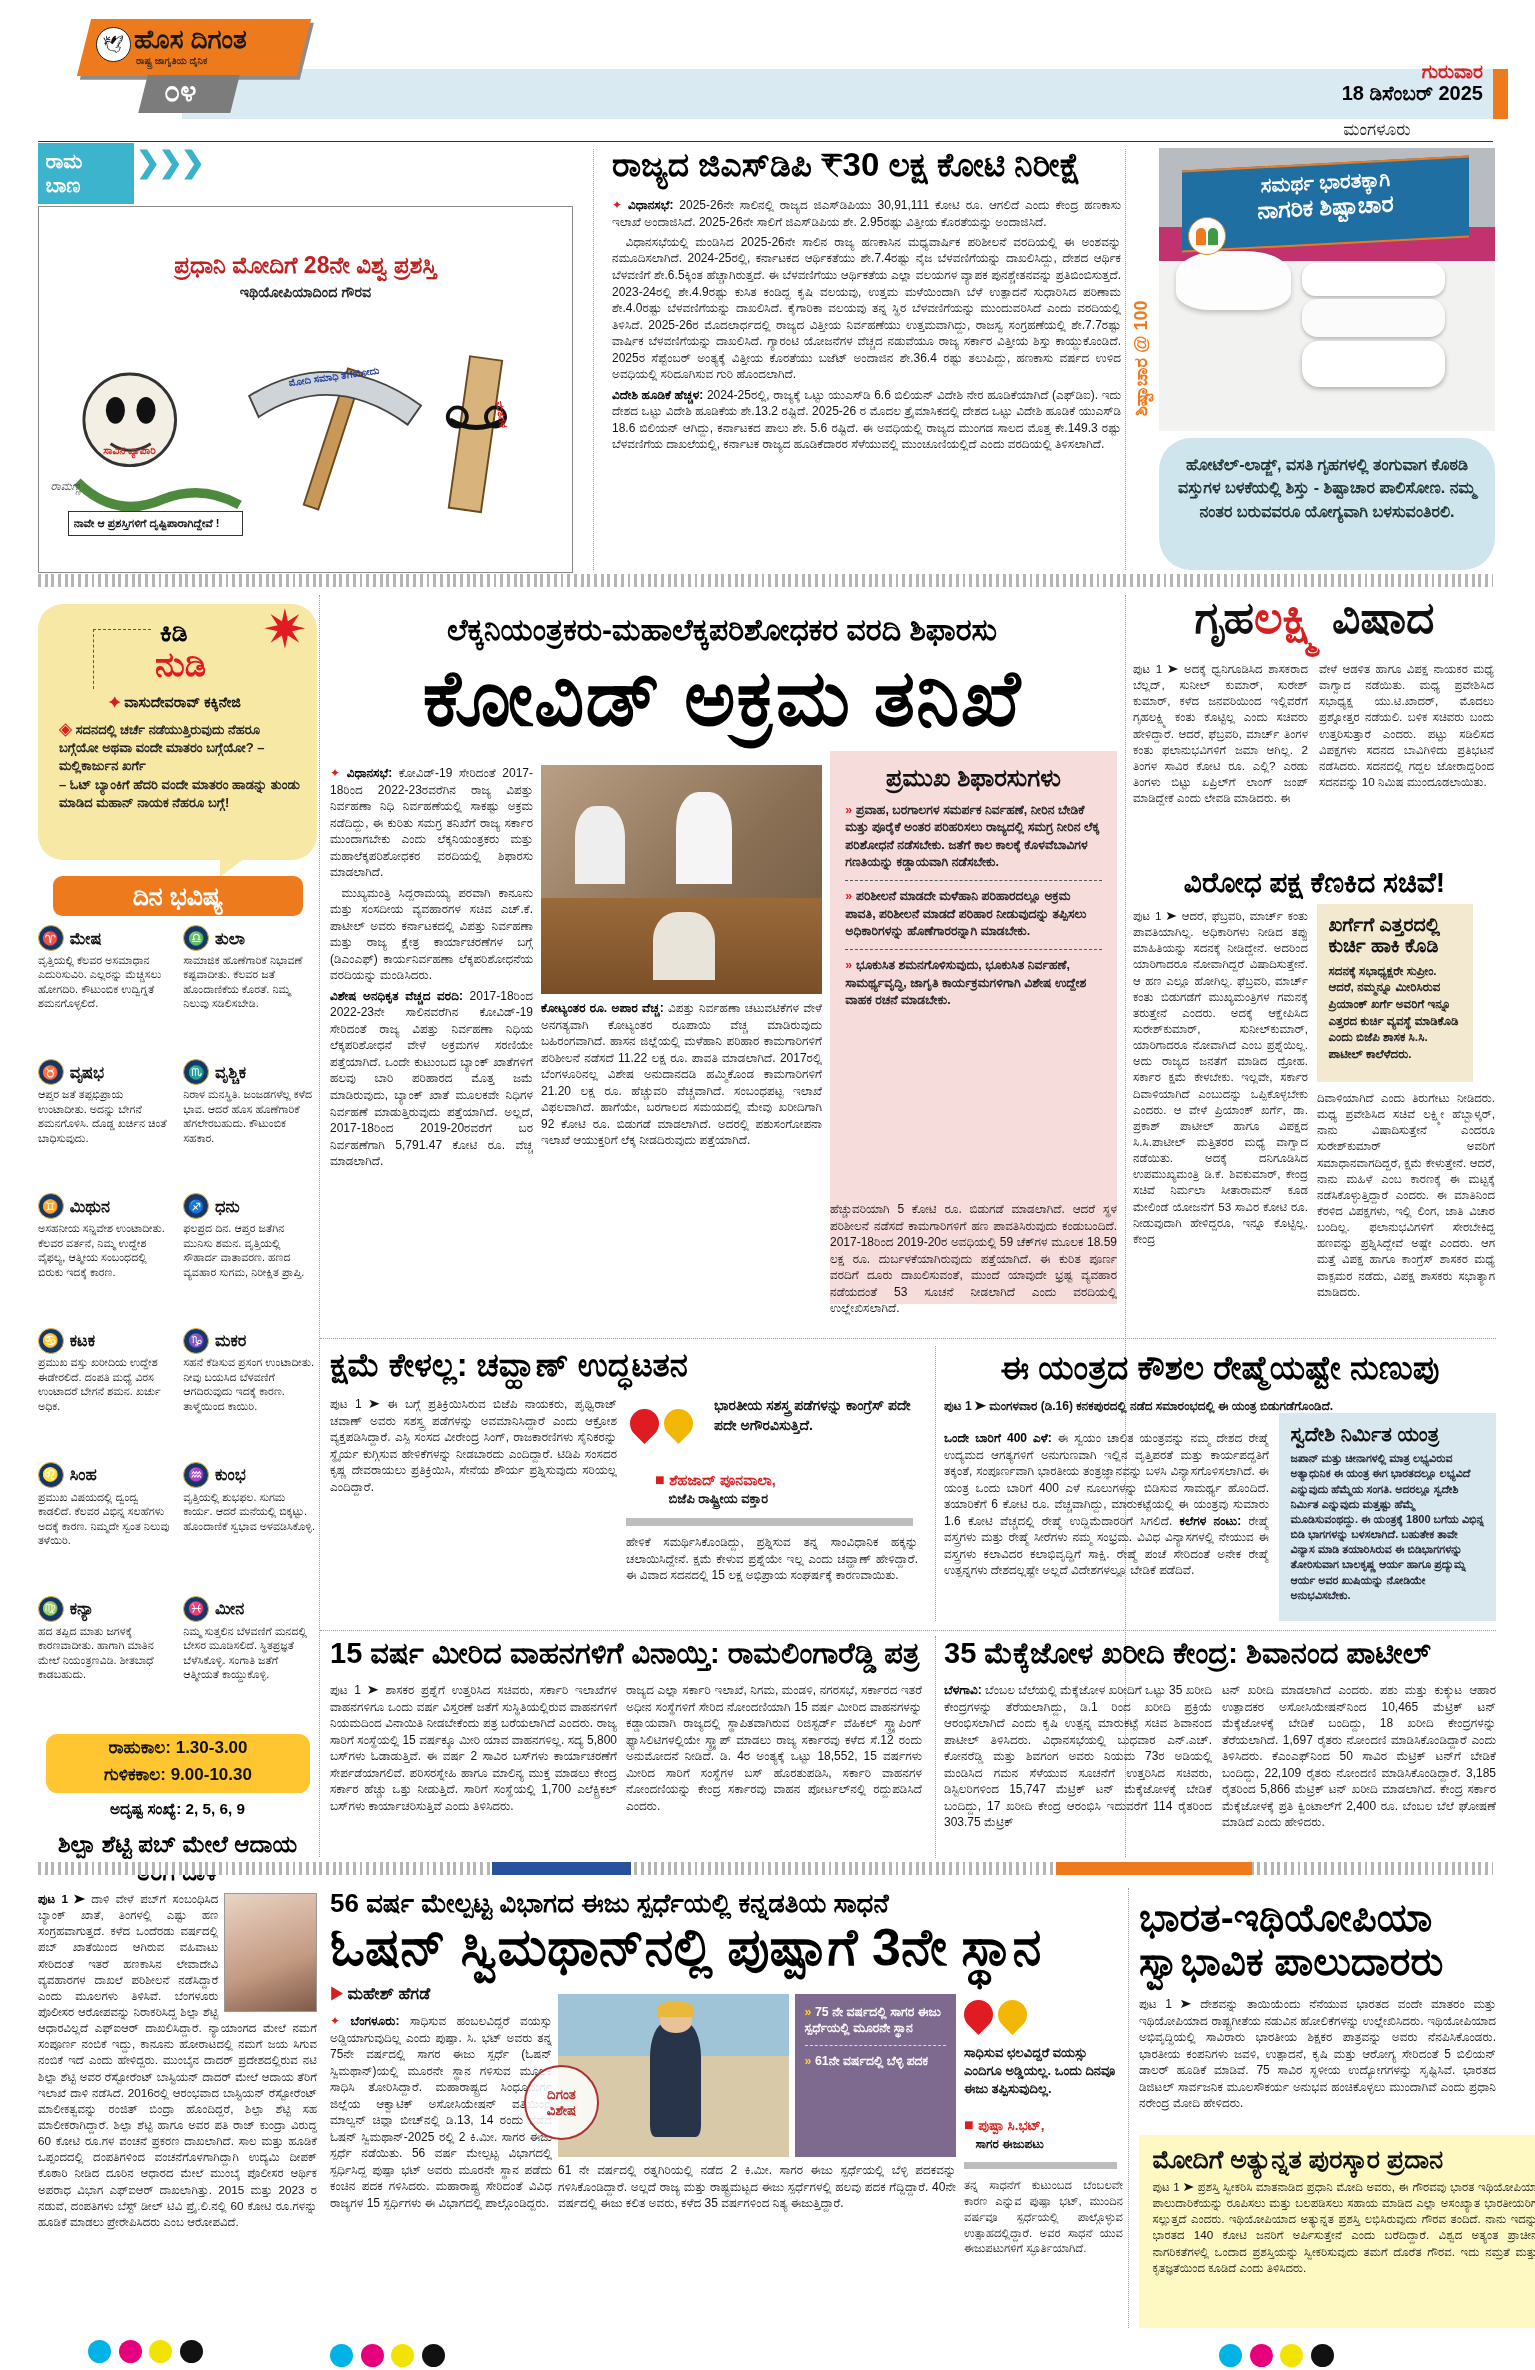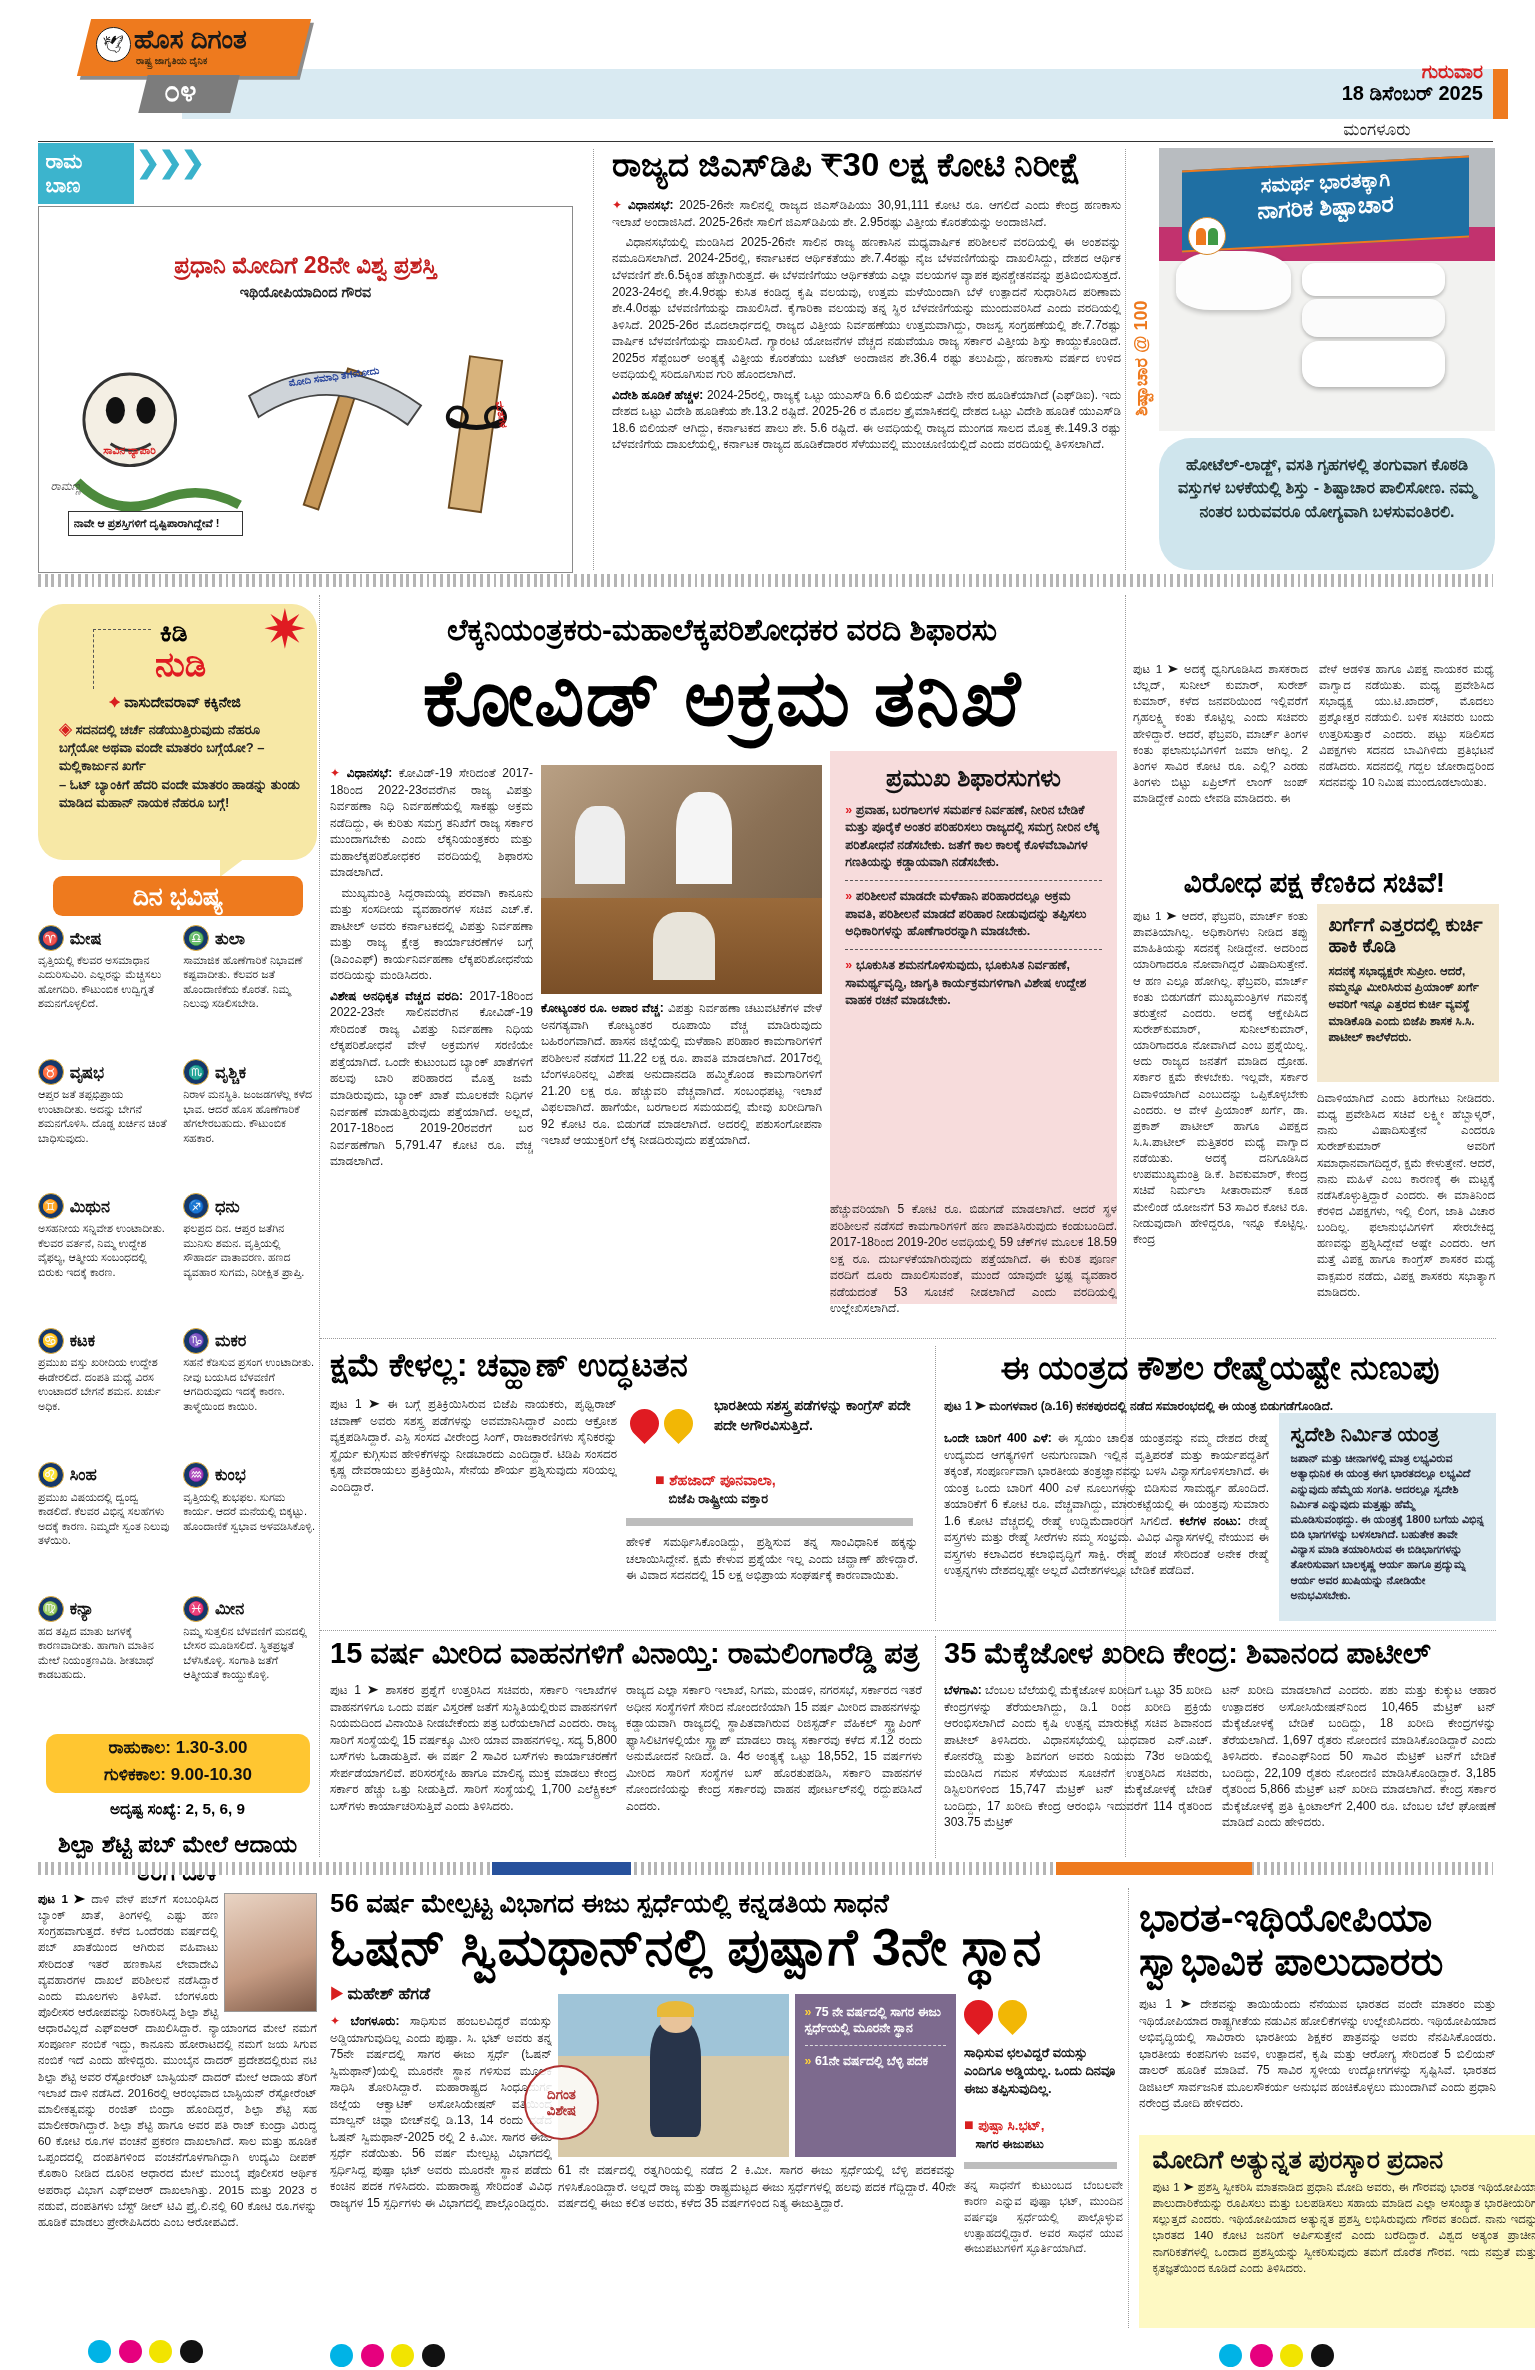--- a/index.html
+++ b/index.html
@@ -260,6 +260,9 @@
   </div>
   <div class="abs bt" style="left:830px;top:1201px;width:287px;height:132px;">ಹೆಚ್ಚುವರಿಯಾಗಿ 5 ಕೋಟಿ ರೂ. ಬಿಡುಗಡೆ ಮಾಡಲಾಗಿದೆ. ಆದರೆ ಸ್ಥಳ ಪರಿಶೀಲನೆ ನಡೆಸದೆ ಕಾಮಗಾರಿಗಳಿಗೆ ಹಣ ಪಾವತಿಸಿರುವುದು ಕಂಡುಬಂದಿದೆ. 2017-18ರಿಂದ 2019-20ರ ಅವಧಿಯಲ್ಲಿ 59 ಚೆಕ್‌ಗಳ ಮೂಲಕ 18.59 ಲಕ್ಷ ರೂ. ದುರ್ಬಳಕೆಯಾಗಿರುವುದು ಪತ್ತೆಯಾಗಿದೆ. ಈ ಕುರಿತ ಪೂರ್ಣ ವರದಿಗೆ ದೂರು ದಾಖಲಿಸುವಂತೆ, ಮುಂದೆ ಯಾವುದೇ ಭ್ರಷ್ಟ ವ್ಯವಹಾರ ನಡೆಯದಂತೆ 53 ಸೂಚನೆ ನೀಡಲಾಗಿದೆ ಎಂದು ವರದಿಯಲ್ಲಿ ಉಲ್ಲೇಖಿಸಲಾಗಿದೆ.</div>
 
+  <div class="abs ctr" style="left:1133px;top:596px;width:363px;font-size:44px;font-weight:bold;line-height:1;">
+    <span>ಗೃಹ</span><span class="red">ಲಕ್ಷ್ಮಿ</span><span> ವಿಷಾದ</span>
+  </div>
   <div class="abs bt" style="left:1133px;top:661px;width:175px;height:203px;font-size:11.7px;">ಪುಟ 1 ➤ ಅದಕ್ಕೆ ಧ್ವನಿಗೂಡಿಸಿದ ಶಾಸಕರಾದ ಬೆಲ್ಲದ್, ಸುನೀಲ್ ಕುಮಾರ್, ಸುರೇಶ್ ಕುಮಾರ್, ಕಳೆದ ಜನವರಿಯಿಂದ ಇಲ್ಲಿವರೆಗೆ ಗೃಹಲಕ್ಷ್ಮಿ ಕಂತು ಕೊಟ್ಟಿಲ್ಲ ಎಂದು ಸಚಿವರು ಹೇಳಿದ್ದಾರೆ. ಆದರೆ, ಫೆಬ್ರವರಿ, ಮಾರ್ಚ್ ತಿಂಗಳ ಕಂತು ಫಲಾನುಭವಿಗಳಿಗೆ ಜಮಾ ಆಗಿಲ್ಲ. 2 ತಿಂಗಳ ಸಾವಿರ ಕೋಟಿ ರೂ. ಎಲ್ಲಿ? ಎರಡು ತಿಂಗಳು ಬಿಟ್ಟು ಏಪ್ರಿಲ್‌ಗೆ ಲಾಂಗ್ ಜಂಪ್ ಮಾಡಿದ್ದೇಕೆ ಎಂದು ಲೇವಡಿ ಮಾಡಿದರು. ಈ</div>
   <div class="abs bt" style="left:1319px;top:661px;width:175px;height:203px;font-size:11.7px;">ವೇಳೆ ಆಡಳಿತ ಹಾಗೂ ವಿಪಕ್ಷ ನಾಯಕರ ಮಧ್ಯೆ ವಾಗ್ವಾದ ನಡೆಯಿತು. ಮಧ್ಯ ಪ್ರವೇಶಿಸಿದ ಸಭಾಧ್ಯಕ್ಷ ಯು.ಟಿ.ಖಾದರ್, ಮೊದಲು ಪ್ರಶ್ನೋತ್ತರ ನಡೆಯಲಿ. ಬಳಿಕ ಸಚಿವರು ಬಂದು ಉತ್ತರಿಸುತ್ತಾರೆ ಎಂದರು. ಪಟ್ಟು ಸಡಿಲಿಸದ ವಿಪಕ್ಷಗಳು ಸದನದ ಬಾವಿಗಿಳಿದು ಪ್ರತಿಭಟನೆ ನಡೆಸಿದರು. ಸದನದಲ್ಲಿ ಗದ್ದಲ ಜೋರಾದ್ದರಿಂದ ಸದನವನ್ನು 10 ನಿಮಿಷ ಮುಂದೂಡಲಾಯಿತು.</div>
 

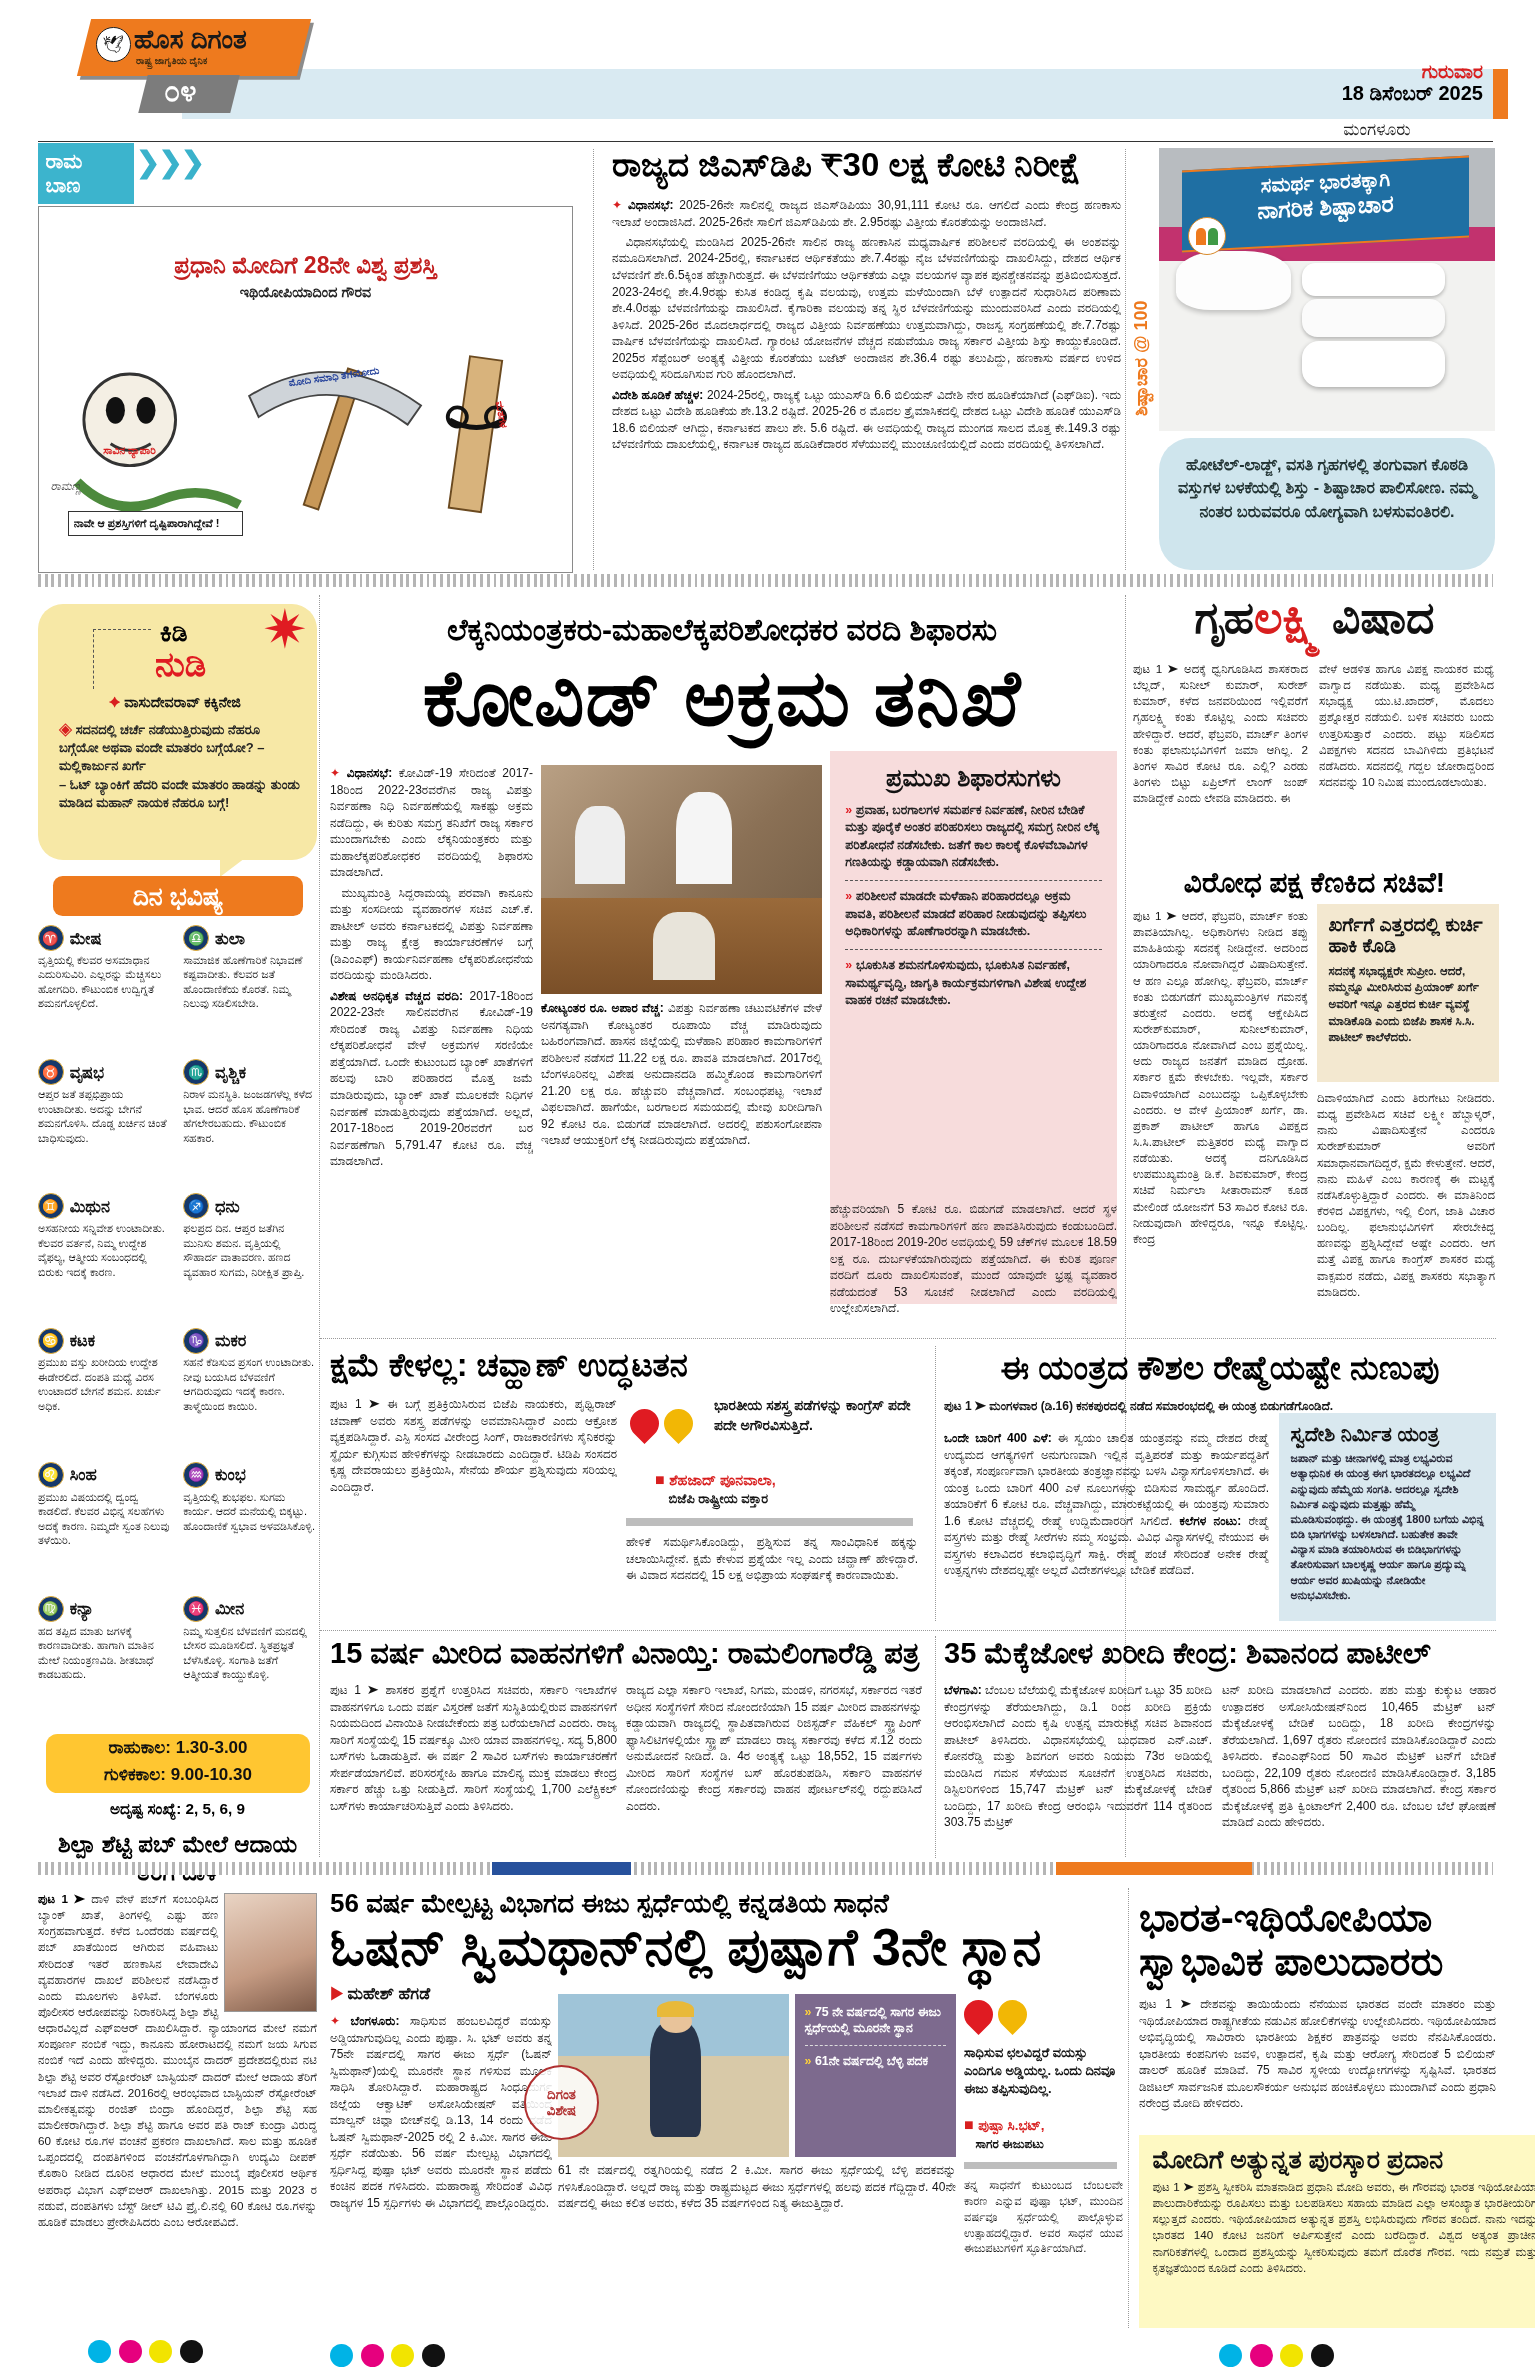--- a/index.html
+++ b/index.html
@@ -268,7 +268,7 @@
 
   <div class="abs hl ctr" style="left:1133px;top:868px;width:363px;font-size:28px;">ವಿರೋಧ ಪಕ್ಷ ಕೆಣಕಿದ ಸಚಿವೆ!</div>
   <div class="abs bt" style="left:1133px;top:908px;width:175px;height:424px;font-size:11.7px;">ಪುಟ 1 ➤ ಆದರೆ, ಫೆಬ್ರವರಿ, ಮಾರ್ಚ್ ಕಂತು ಪಾವತಿಯಾಗಿಲ್ಲ. ಅಧಿಕಾರಿಗಳು ನೀಡಿದ ತಪ್ಪು ಮಾಹಿತಿಯನ್ನು ಸದನಕ್ಕೆ ನೀಡಿದ್ದೇನೆ. ಅದರಿಂದ ಯಾರಿಗಾದರೂ ನೋವಾಗಿದ್ದರೆ ವಿಷಾದಿಸುತ್ತೇನೆ. ಆ ಹಣ ಎಲ್ಲೂ ಹೋಗಿಲ್ಲ. ಫೆಬ್ರವರಿ, ಮಾರ್ಚ್ ಕಂತು ಬಿಡುಗಡೆಗೆ ಮುಖ್ಯಮಂತ್ರಿಗಳ ಗಮನಕ್ಕೆ ತರುತ್ತೇನೆ ಎಂದರು. ಅದಕ್ಕೆ ಆಕ್ಷೇಪಿಸಿದ ಸುರೇಶ್‌ಕುಮಾರ್, ಸುನೀಲ್‌ಕುಮಾರ್, ಯಾರಿಗಾದರೂ ನೋವಾಗಿದೆ ಎಂಬ ಪ್ರಶ್ನೆಯಿಲ್ಲ. ಅದು ರಾಜ್ಯದ ಜನತೆಗೆ ಮಾಡಿದ ದ್ರೋಹ. ಸರ್ಕಾರ ಕ್ಷಮೆ ಕೇಳಬೇಕು. ಇಲ್ಲವೇ, ಸರ್ಕಾರ ದಿವಾಳಿಯಾಗಿದೆ ಎಂಬುದನ್ನು ಒಪ್ಪಿಕೊಳ್ಳಬೇಕು ಎಂದರು. ಆ ವೇಳೆ ಪ್ರಿಯಾಂಕ್ ಖರ್ಗೆ, ಡಾ. ಪ್ರಕಾಶ್ ಪಾಟೀಲ್ ಹಾಗೂ ವಿಪಕ್ಷದ ಸಿ.ಸಿ.ಪಾಟೀಲ್ ಮತ್ತಿತರರ ಮಧ್ಯೆ ವಾಗ್ವಾದ ನಡೆಯಿತು. ಅದಕ್ಕೆ ದನಿಗೂಡಿಸಿದ ಉಪಮುಖ್ಯಮಂತ್ರಿ ಡಿ.ಕೆ. ಶಿವಕುಮಾರ್, ಕೇಂದ್ರ ಸಚಿವೆ ನಿರ್ಮಲಾ ಸೀತಾರಾಮನ್ ಕೂಡ ಮೇಲಿಂಡೆ ಯೋಜನೆಗೆ 53 ಸಾವಿರ ಕೋಟಿ ರೂ. ನೀಡುವುದಾಗಿ ಹೇಳಿದ್ದರೂ, ಇನ್ನೂ ಕೊಟ್ಟಿಲ್ಲ. ಕೇಂದ್ರ</div>
-  <div class="abs" style="left:1317px;top:904px;width:182px;height:178px;background:#f3e8d0;padding:9.6px 11.5px;box-sizing:border-box;">
+  <div class="abs" style="left:1317px;top:904px;width:156px;height:178px;background:#f3e8d0;padding:9.6px 11.5px;box-sizing:border-box;">
     <div class="box-title" style="font-size:19px;margin-bottom:5.7px;">ಖರ್ಗೆಗೆ ಎತ್ತರದಲ್ಲಿ ಕುರ್ಚಿ ಹಾಕಿ ಕೊಡಿ</div>
     <div style="font-size:11.8px;font-weight:bold;line-height:1.4;color:#222;">ಸದನಕ್ಕೆ ಸಭಾಧ್ಯಕ್ಷರೇ ಸುಪ್ರೀಂ. ಆದರೆ, ನಮ್ಮನ್ನೂ ಮೀರಿಸಿರುವ ಪ್ರಿಯಾಂಕ್ ಖರ್ಗೆ ಅವರಿಗೆ ಇನ್ನೂ ಎತ್ತರದ ಕುರ್ಚಿ ವ್ಯವಸ್ಥೆ ಮಾಡಿಕೊಡಿ ಎಂದು ಬಿಜೆಪಿ ಶಾಸಕ ಸಿ.ಸಿ. ಪಾಟೀಲ್ ಕಾಲೆಳೆದರು.</div>
   </div>

